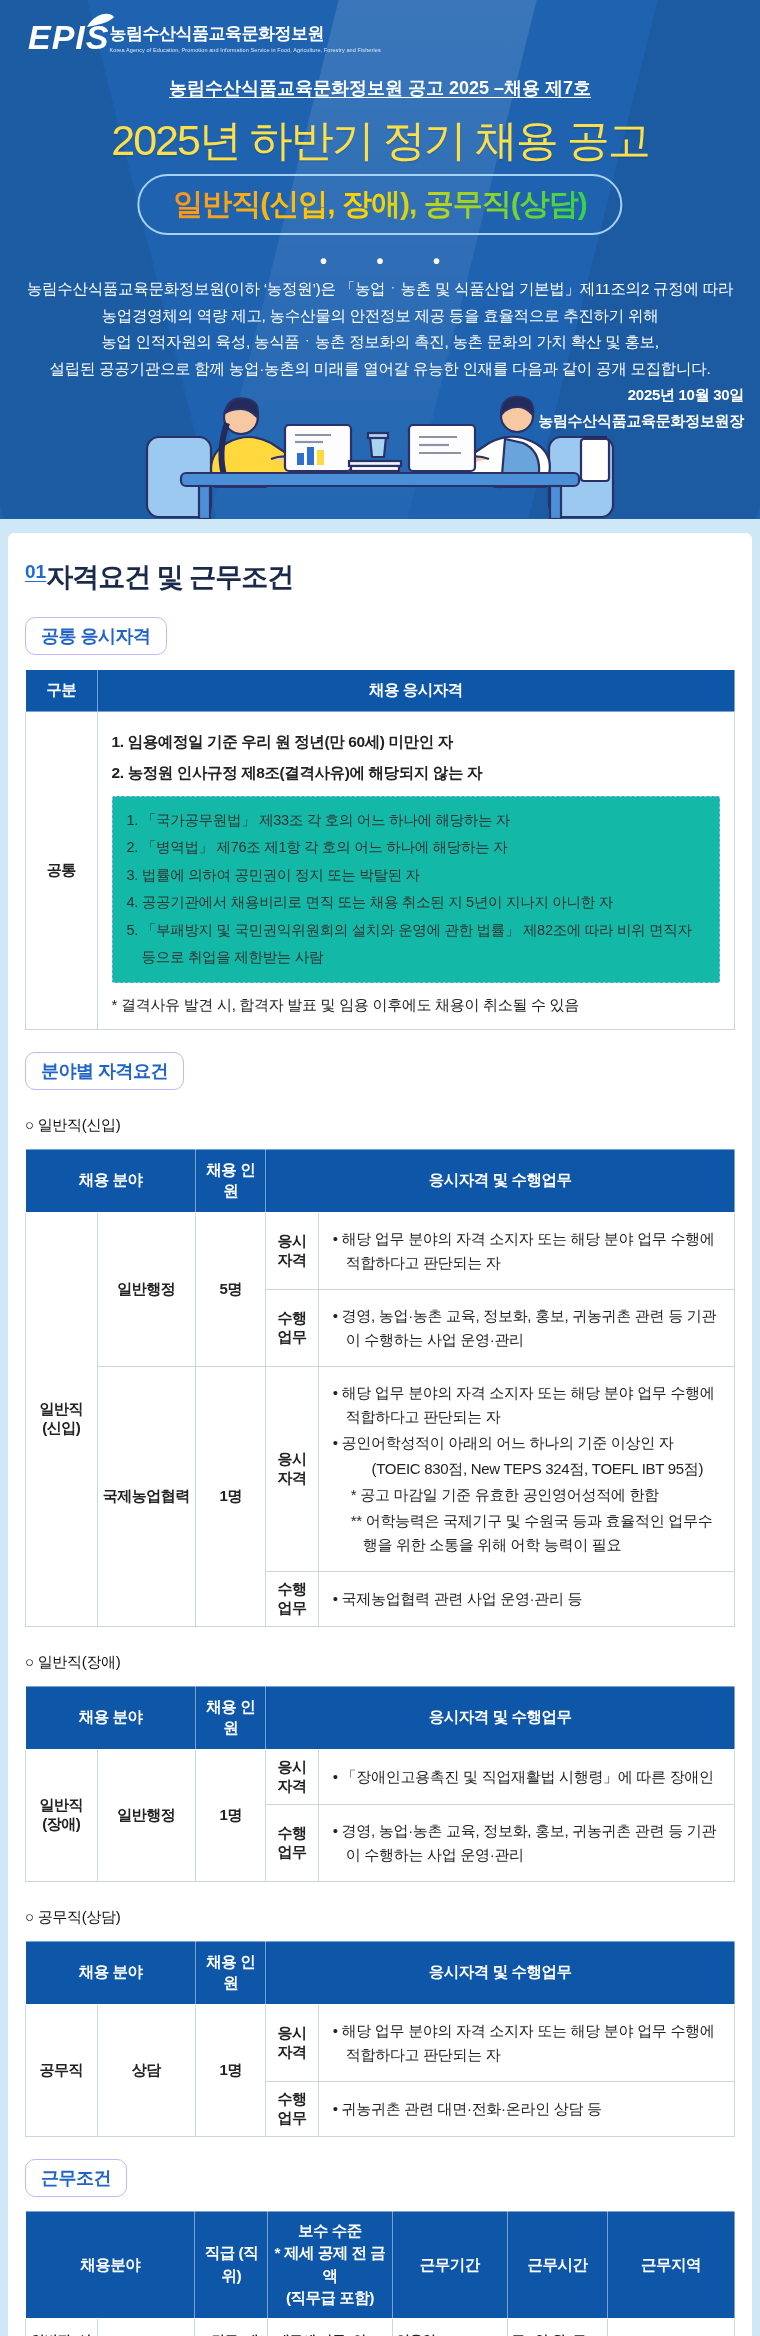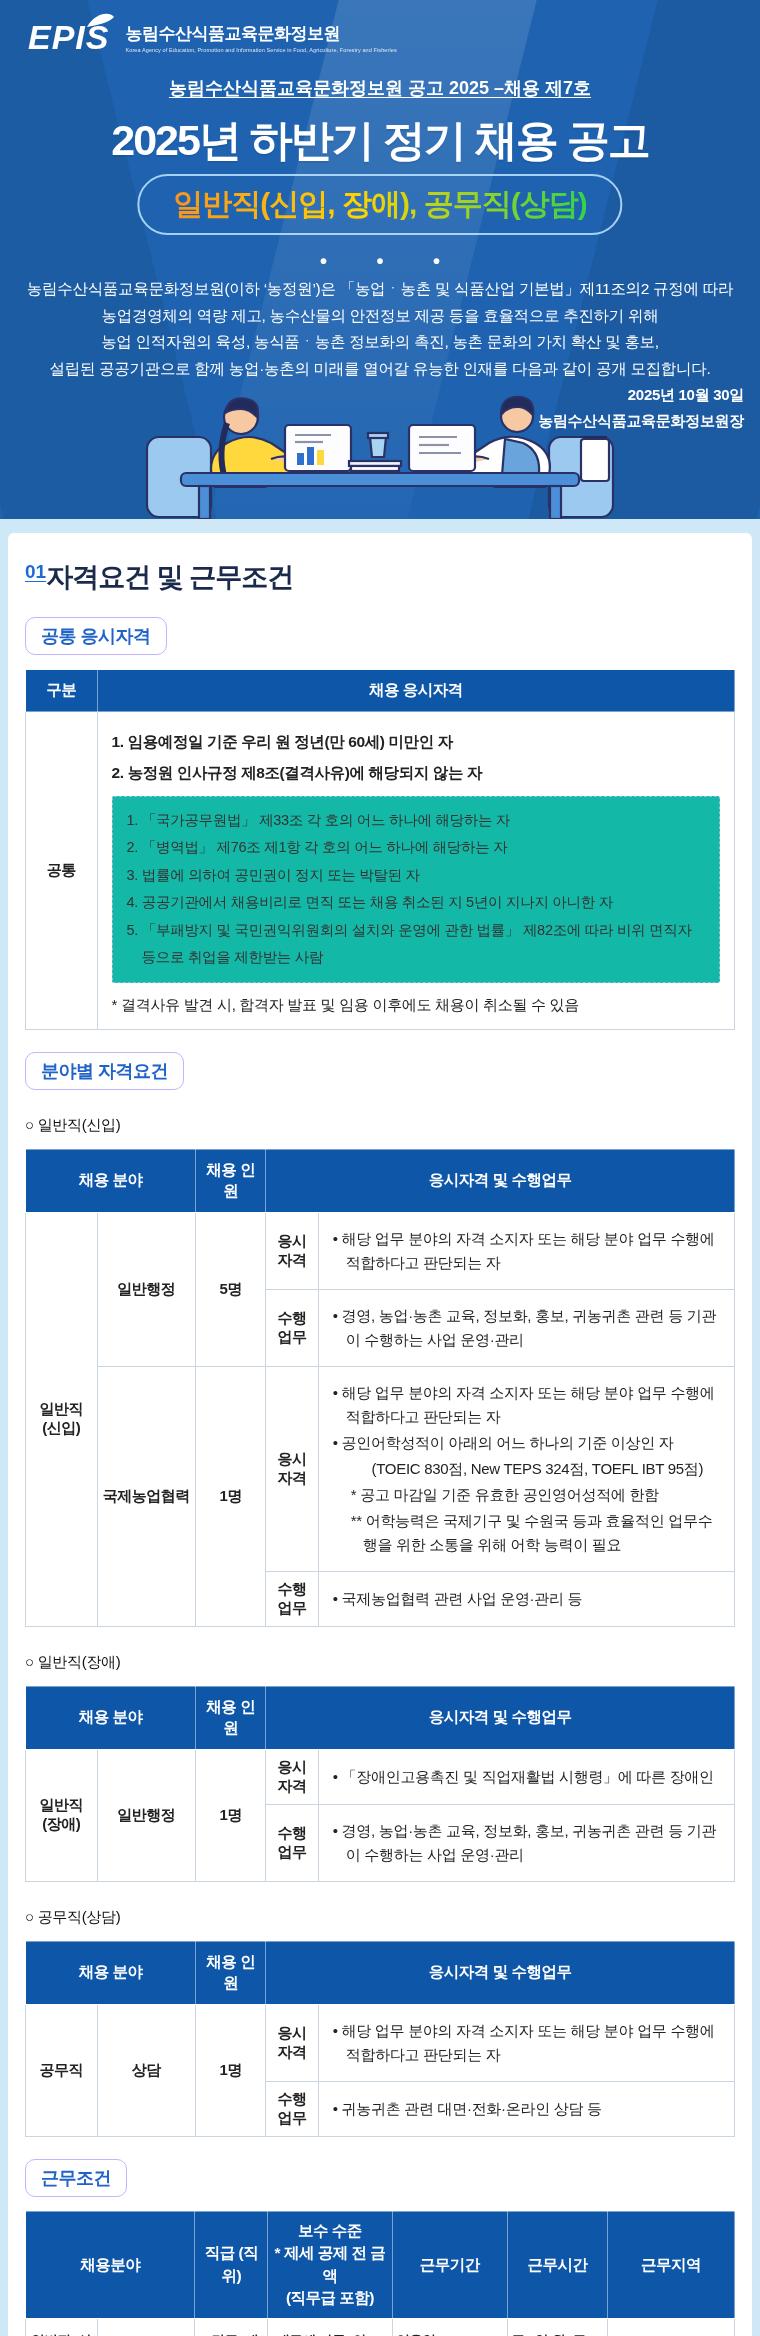--- a/index.html
+++ b/index.html
@@ -21,7 +21,7 @@
   .ray.center{left:36%;width:26%;background:linear-gradient(rgba(255,255,255,.12),rgba(255,255,255,.02));transform:skewX(-14deg);}
   .ray.left{left:-8%;width:28%;background:rgba(0,0,0,.07);transform:skewX(14deg);}
   .ray.right{right:-8%;width:30%;background:rgba(0,0,0,.08);transform:skewX(-14deg);}
-  .logo-row{position:absolute;top:20px;left:28px;display:flex;align-items:center;gap:16px;}
+  .logo-row{position:absolute;top:20px;left:28px;display:flex;align-items:center;gap:0;}
   .epis-word{font-style:italic;font-weight:800;font-size:34px;color:#fff;letter-spacing:1px;line-height:1;position:relative;}
   .epis-swoosh{position:absolute;top:-9px;right:-6px;}
   .org-names{display:flex;flex-direction:column;gap:2px;}

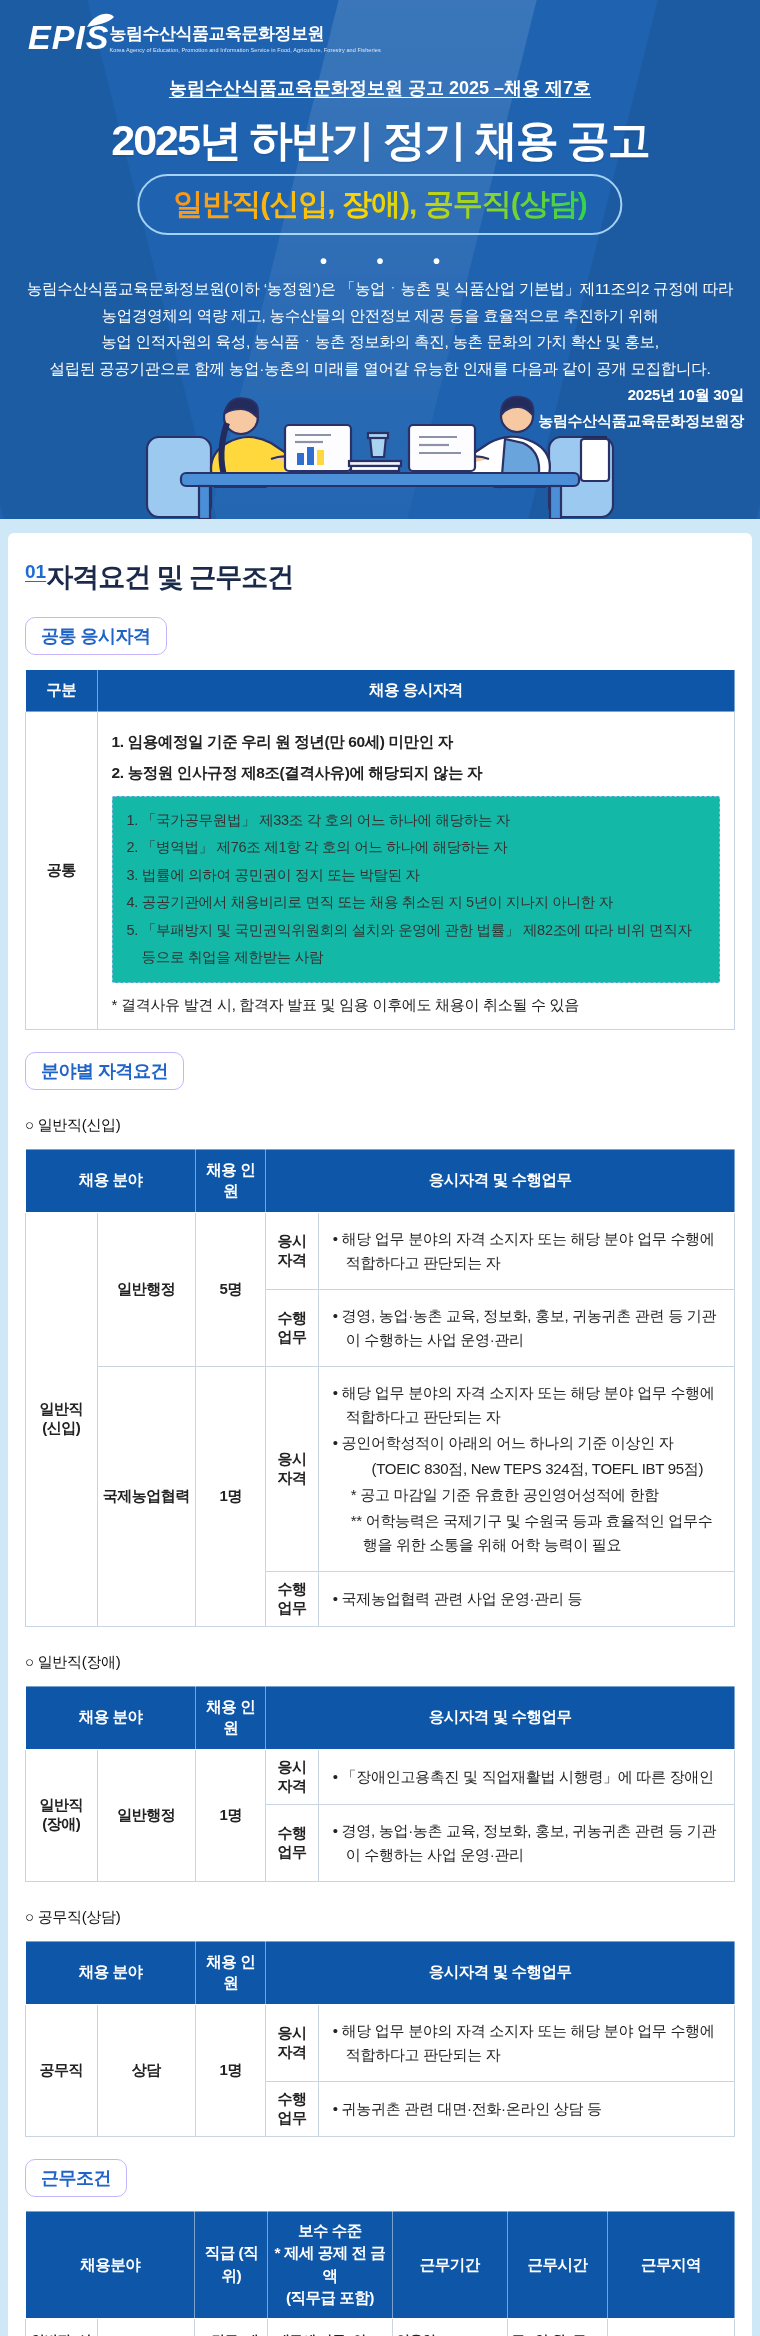--- a/index.html
+++ b/index.html
@@ -33,7 +33,7 @@
   }
   .big-title{
     position:absolute;top:112px;width:100%;text-align:center;
-    color:#ffffff;font-weight:700;font-size:43px;letter-spacing:-2px;
+    color:#fde047;font-weight:400;font-size:43px;letter-spacing:-2px;
     text-shadow:0 2px 0 rgba(0,0,0,.08);
   }
   .pill{

